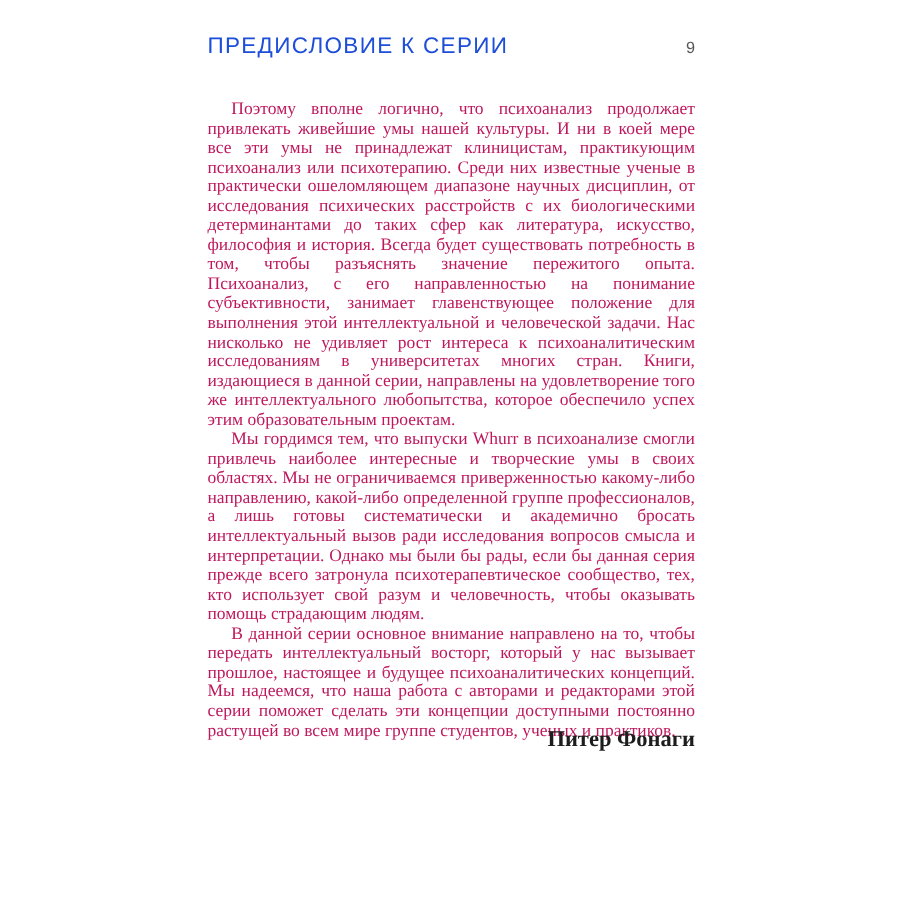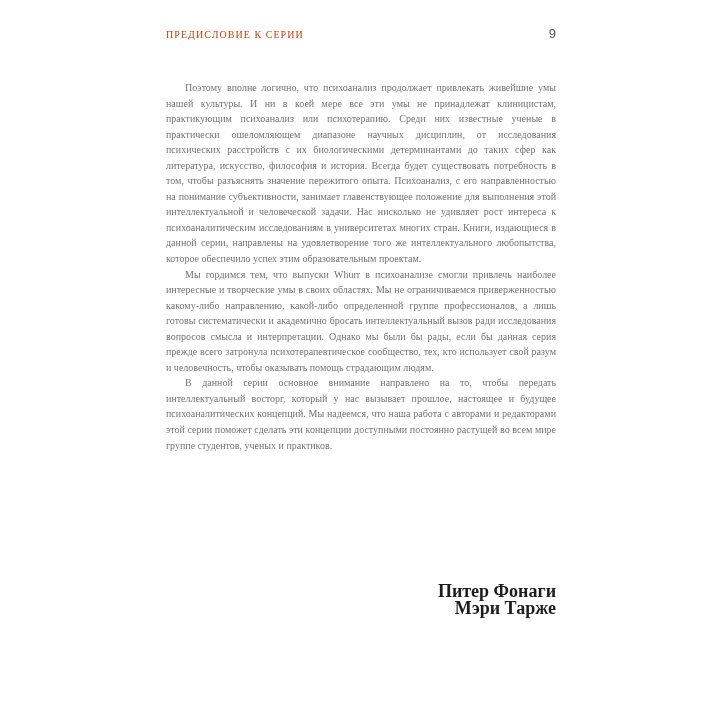--- a/index.html
+++ b/index.html
@@ -27,10 +27,10 @@
     align-items: baseline;
   }
   .running-head-title {
-    font-family: Liberation Serif, serif;
-    font-size: 10px;
+    font-family: Liberation Sans, sans-serif;
+    font-size: 18px;
     letter-spacing: 1.05px;
-    color: #c2410c;
+    color: #1d4ed8;
     white-space: nowrap;
   }
   .running-head-folio {

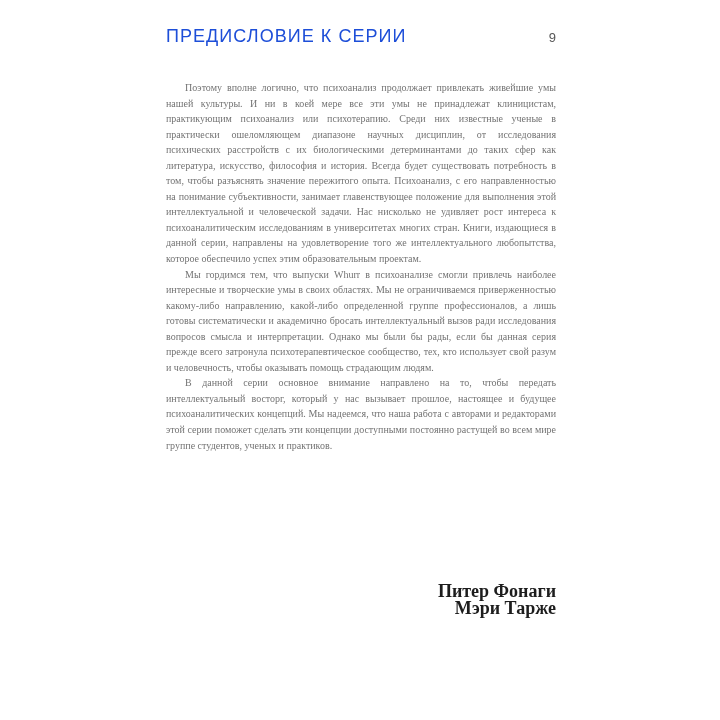--- a/index.html
+++ b/index.html
@@ -51,9 +51,9 @@
     text-align: justify;
     text-justify: inter-word;
     text-indent: 19px;
-    font-size: 10px;
+    font-size: 14px;
     line-height: 15.55px;
-    color: #737373;
+    color: #be185d;
     hyphens: manual;
   }
 

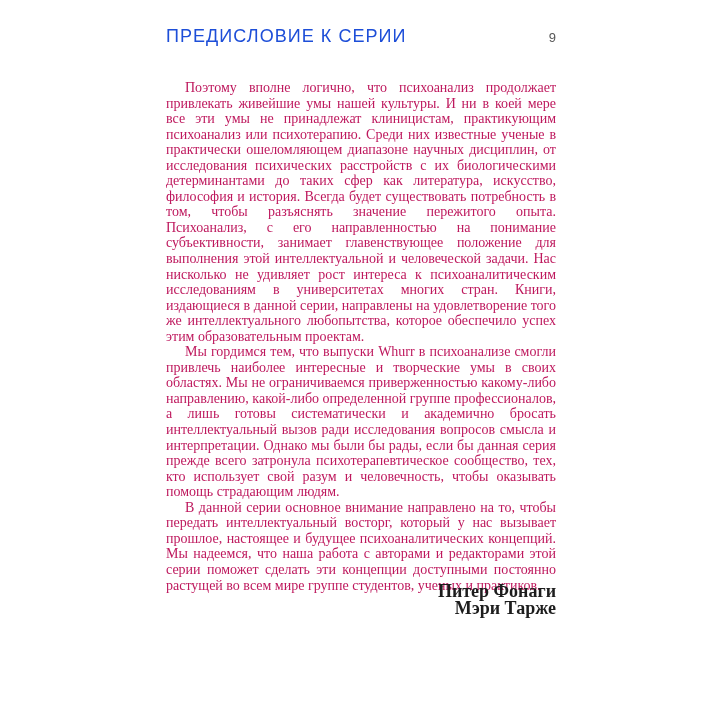--- a/index.html
+++ b/index.html
@@ -90,7 +90,6 @@
 
   <div class="signature">
     <div>Питер Фонаги</div>
-    <div>Мэри Тарже</div>
   </div>
 
 </div>

